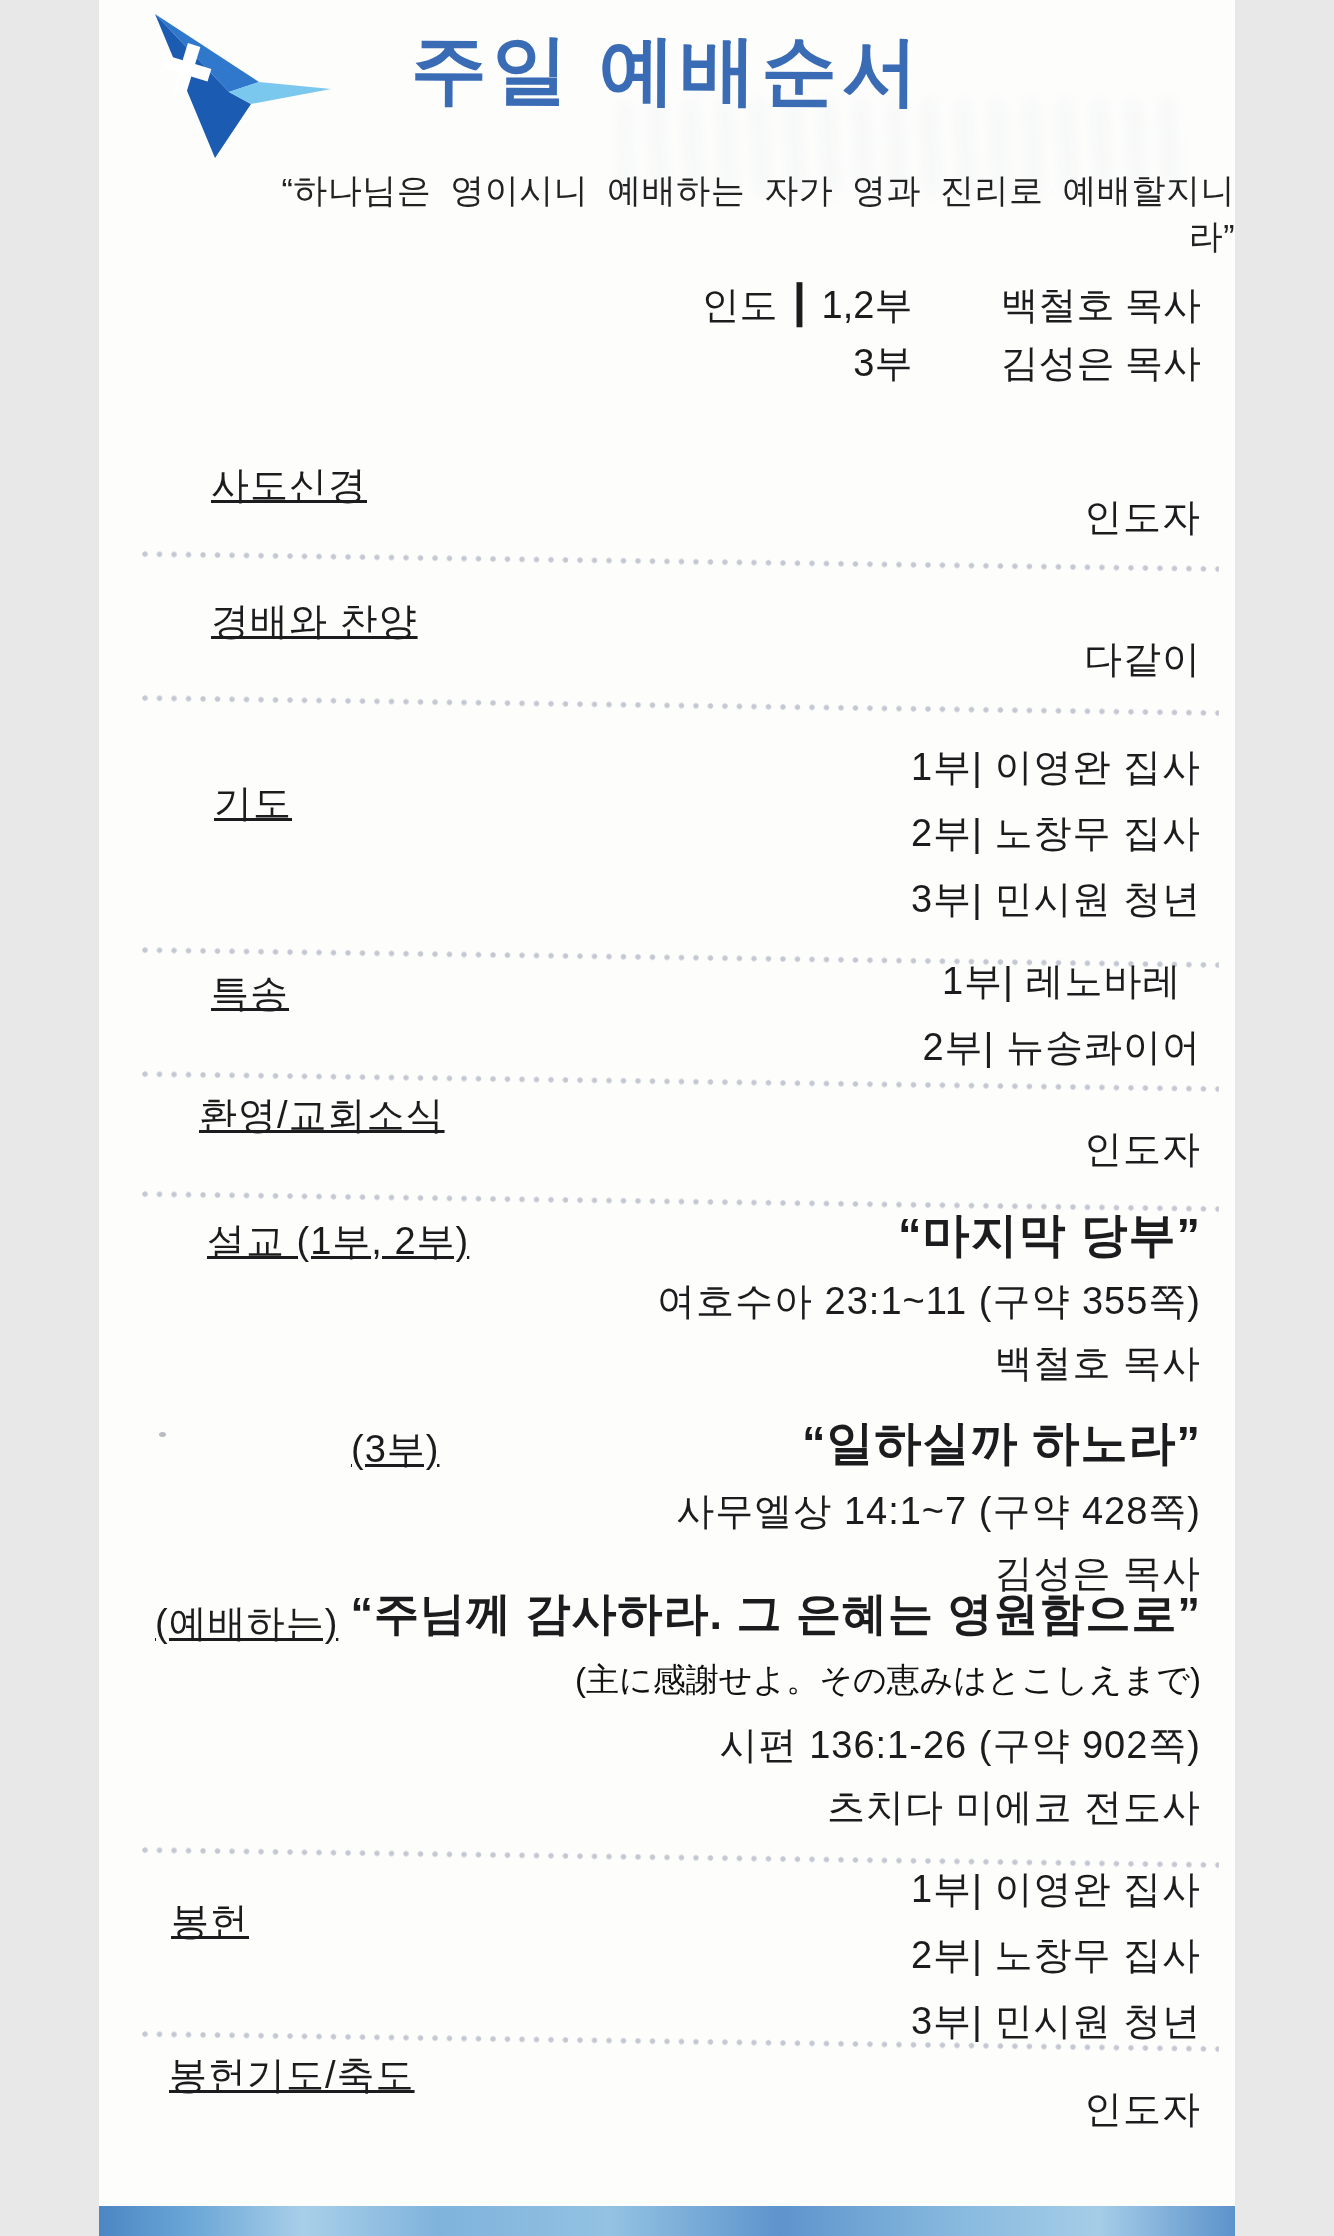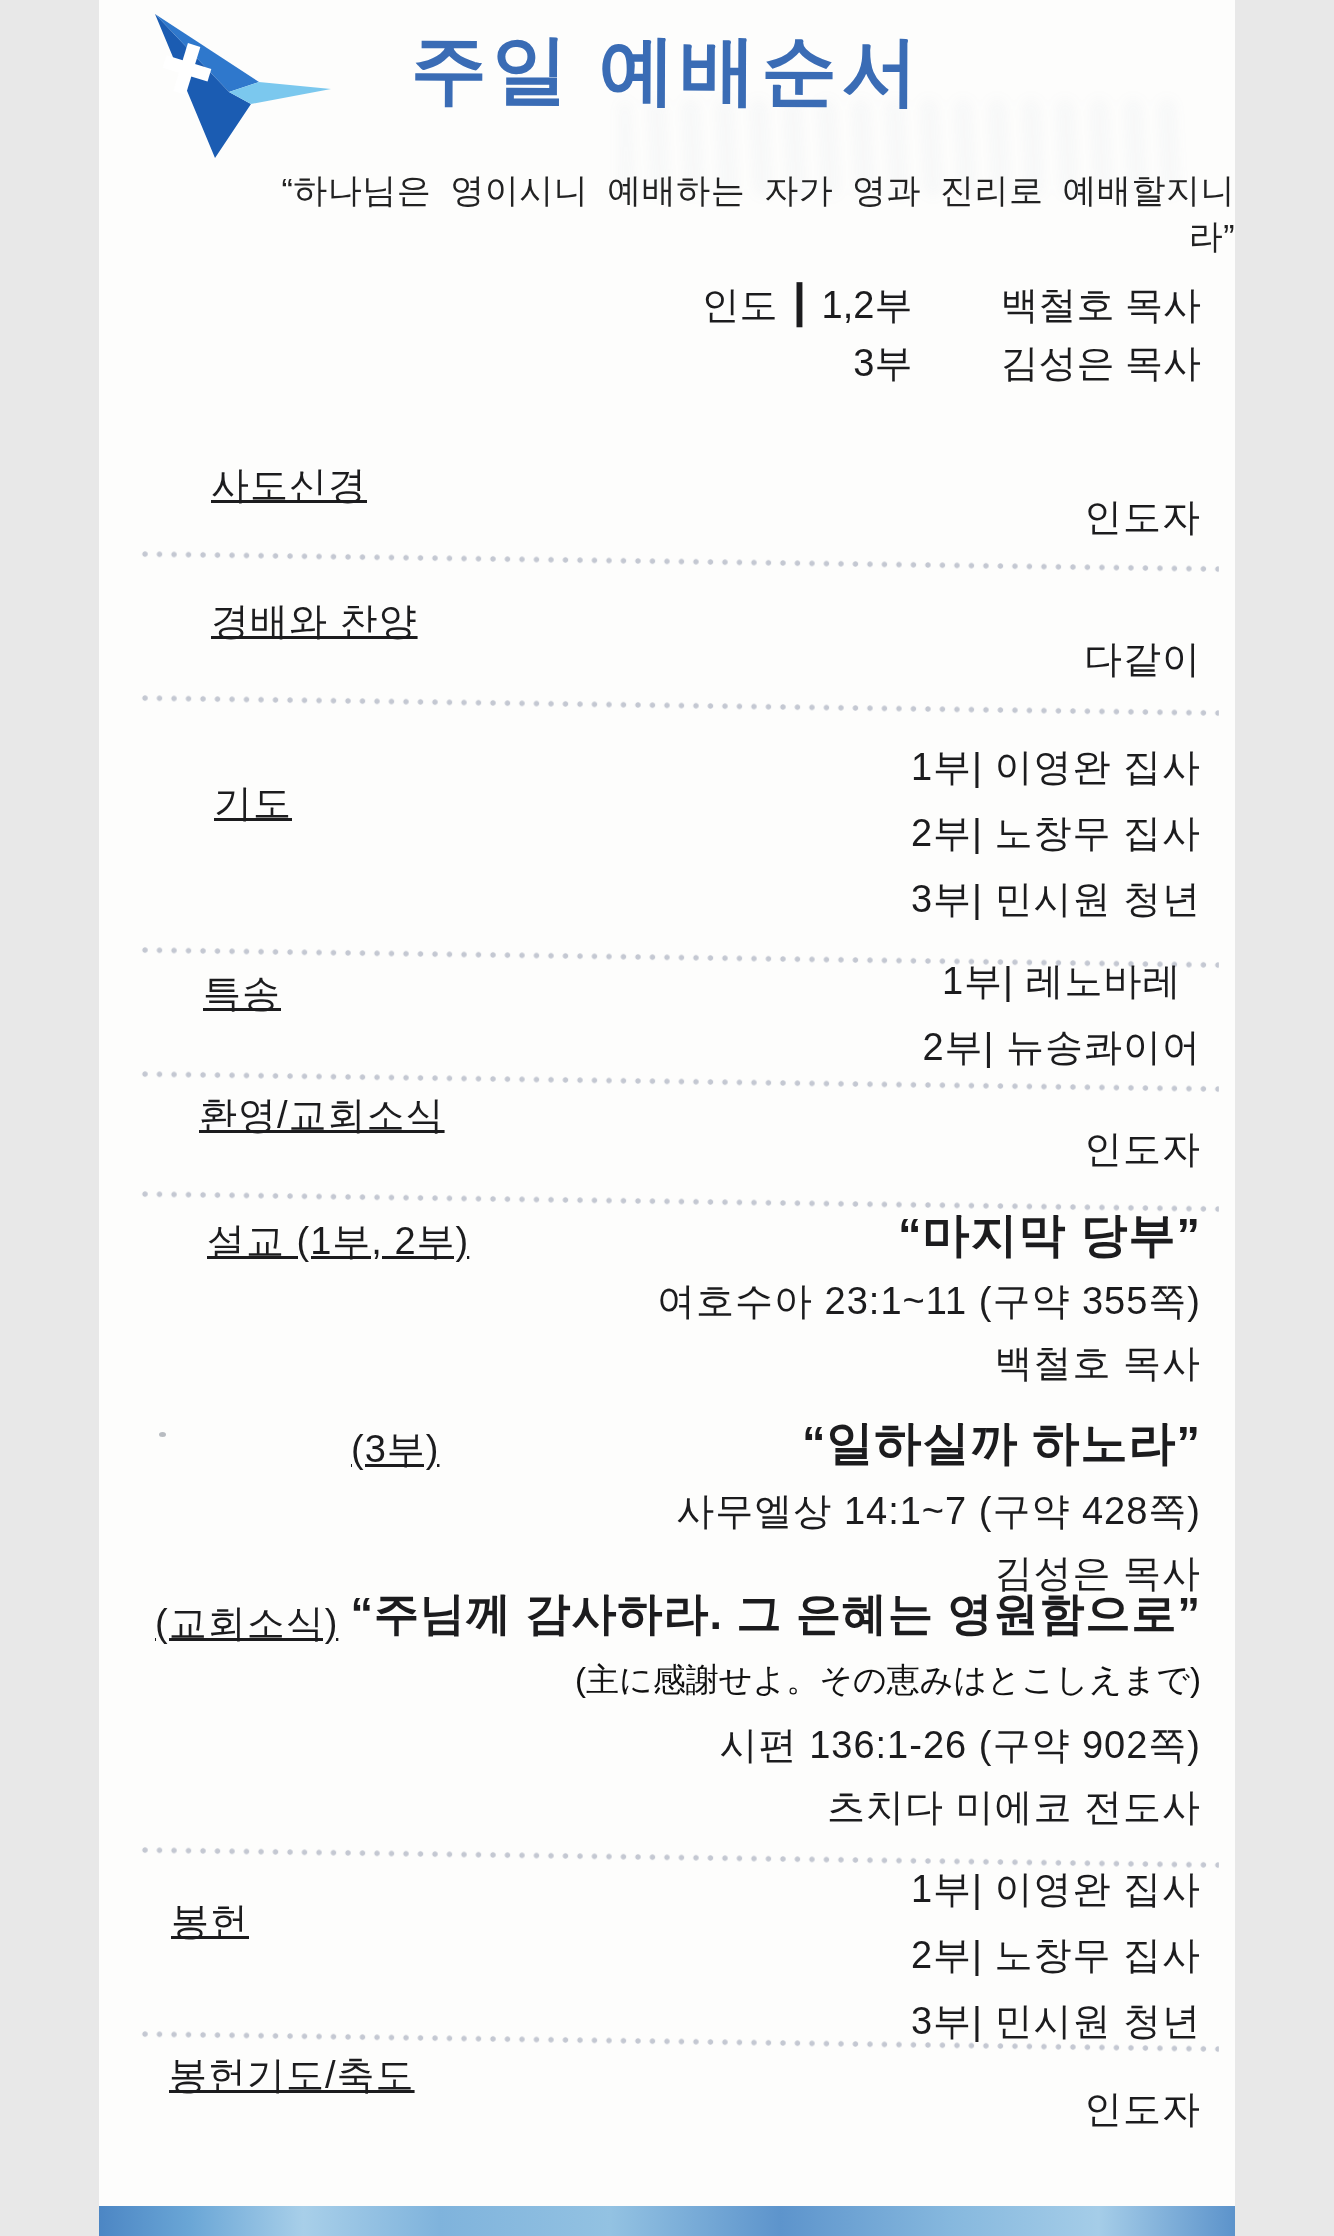--- a/index.html
+++ b/index.html
@@ -116,7 +116,7 @@
   </div>
   <div class="abs dots" style="top:944px"></div>
 
-  <div class="abs lbl" style="left:104px;top:968px">특송</div>
+  <div class="abs lbl" style="left:112px;top:968px">특송</div>
   <div class="abs stack" style="top:948px">
     <div>1부| 레노바레</div>
     <div>2부| 뉴송콰이어</div>

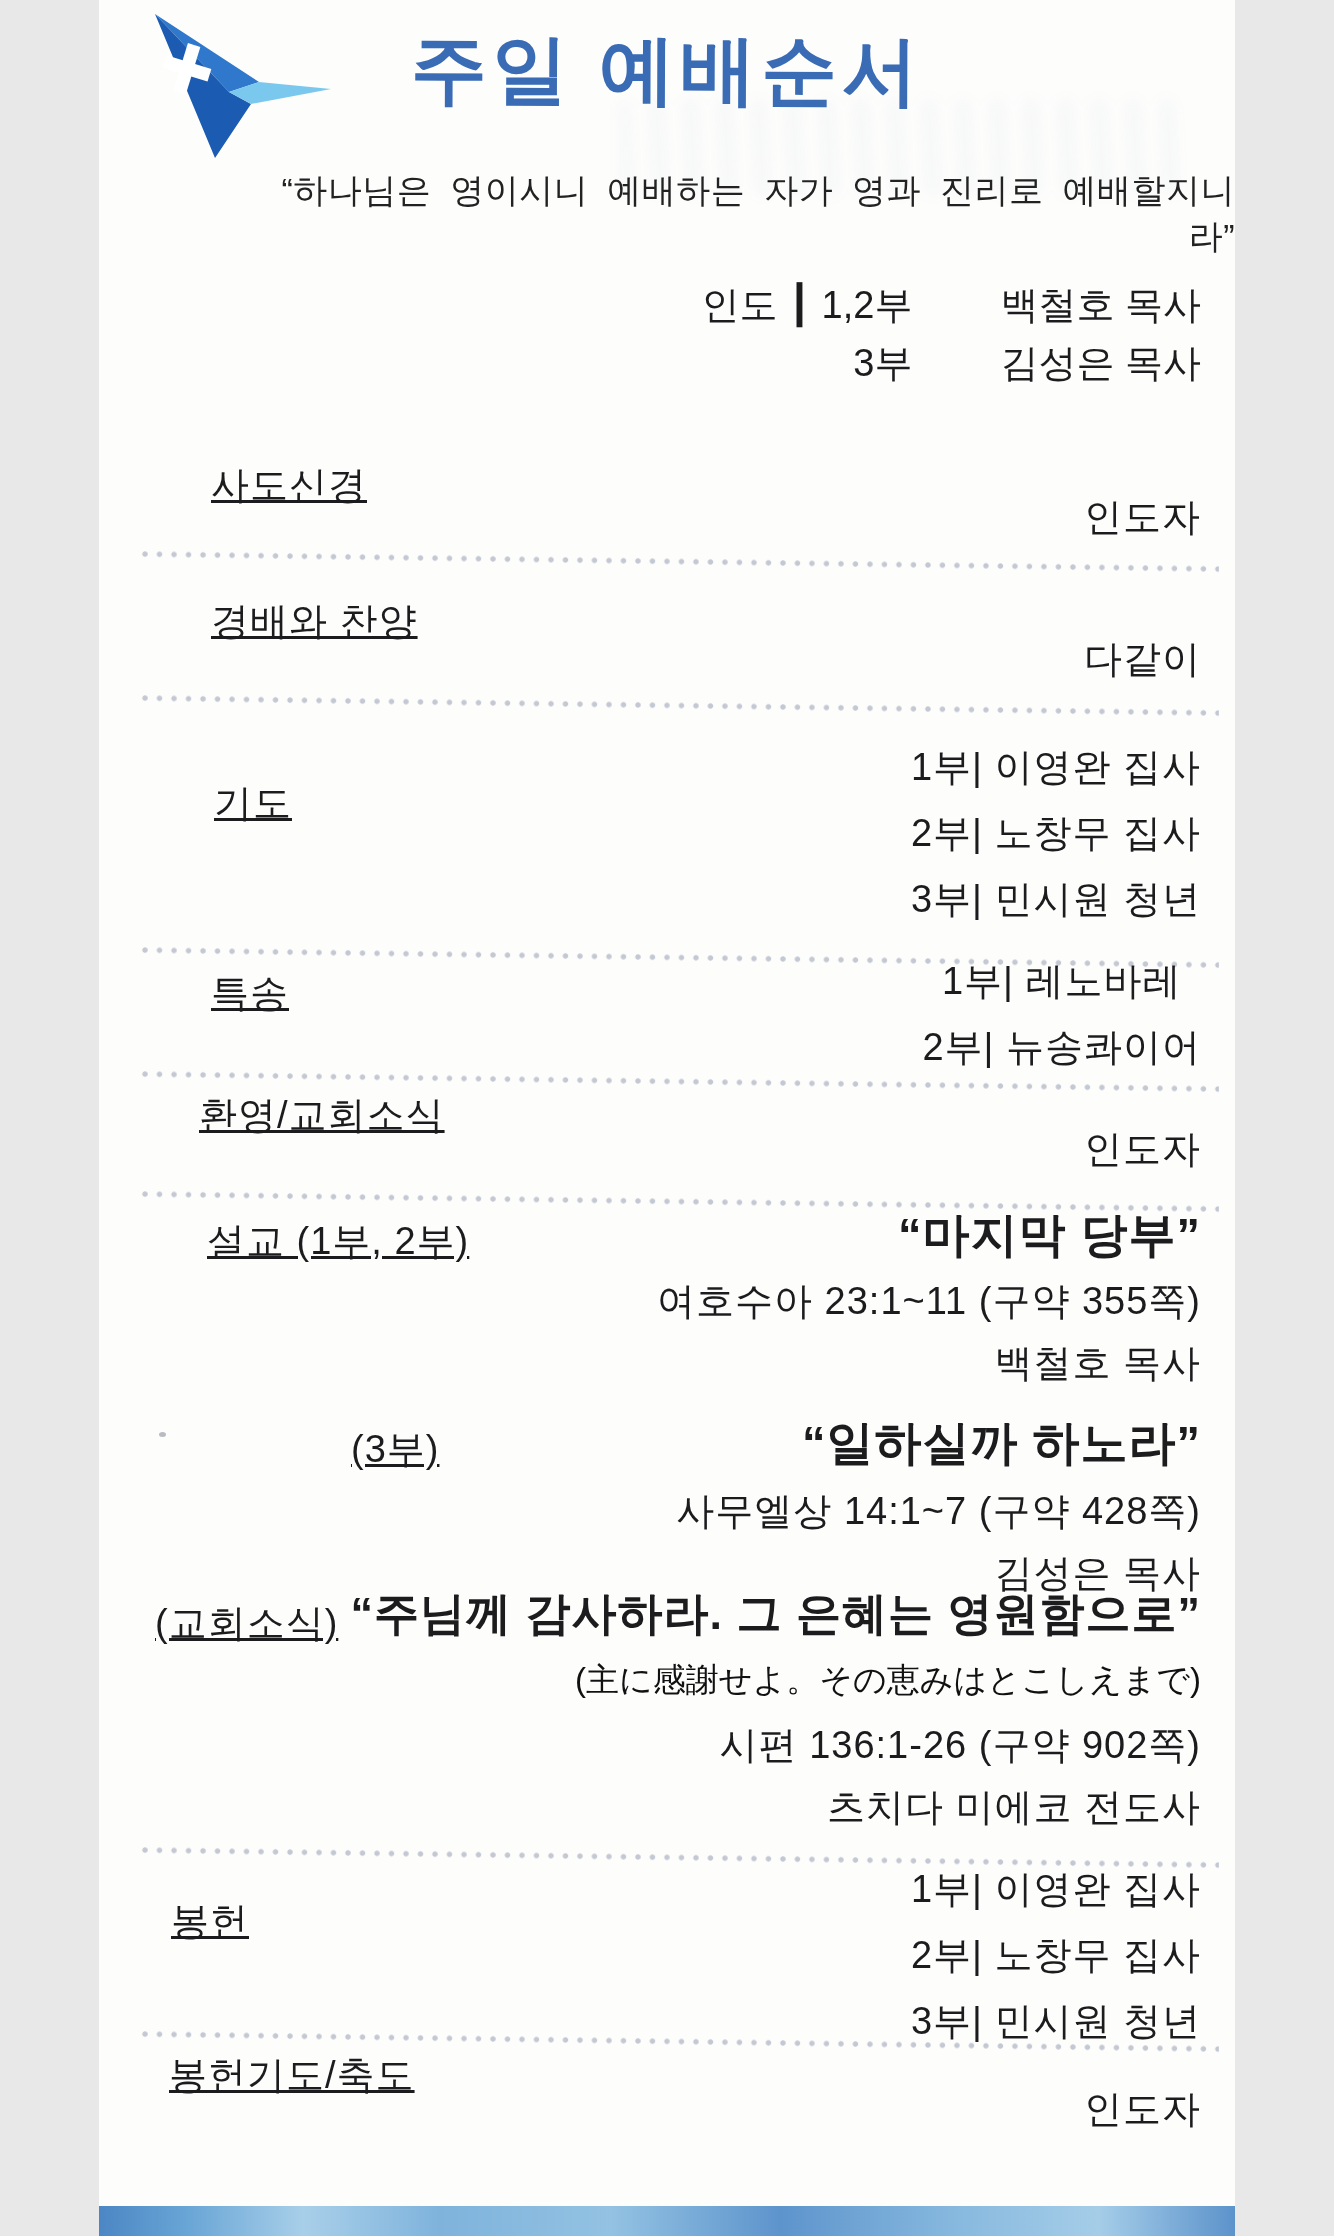--- a/index.html
+++ b/index.html
@@ -139,7 +139,7 @@
   <div class="abs val" style="top:1486px">사무엘상 14:1~7 (구약 428쪽)</div>
   <div class="abs val" style="top:1548px">김성은 목사</div>
 
-  <div class="abs lbl" style="left:56px;top:1598px">(교회소식)</div>
+  <div class="abs lbl" style="left:56px;top:1598px">(예배하는)</div>
   <div class="abs sermon-t small" style="top:1584px">“주님께 감사하라. 그 은혜는 영원함으로”</div>
   <div class="abs sub-jp" style="top:1658px">(主に感謝せよ。その恵みはとこしえまで)</div>
   <div class="abs val" style="top:1720px">시편 136:1-26 (구약 902쪽)</div>

